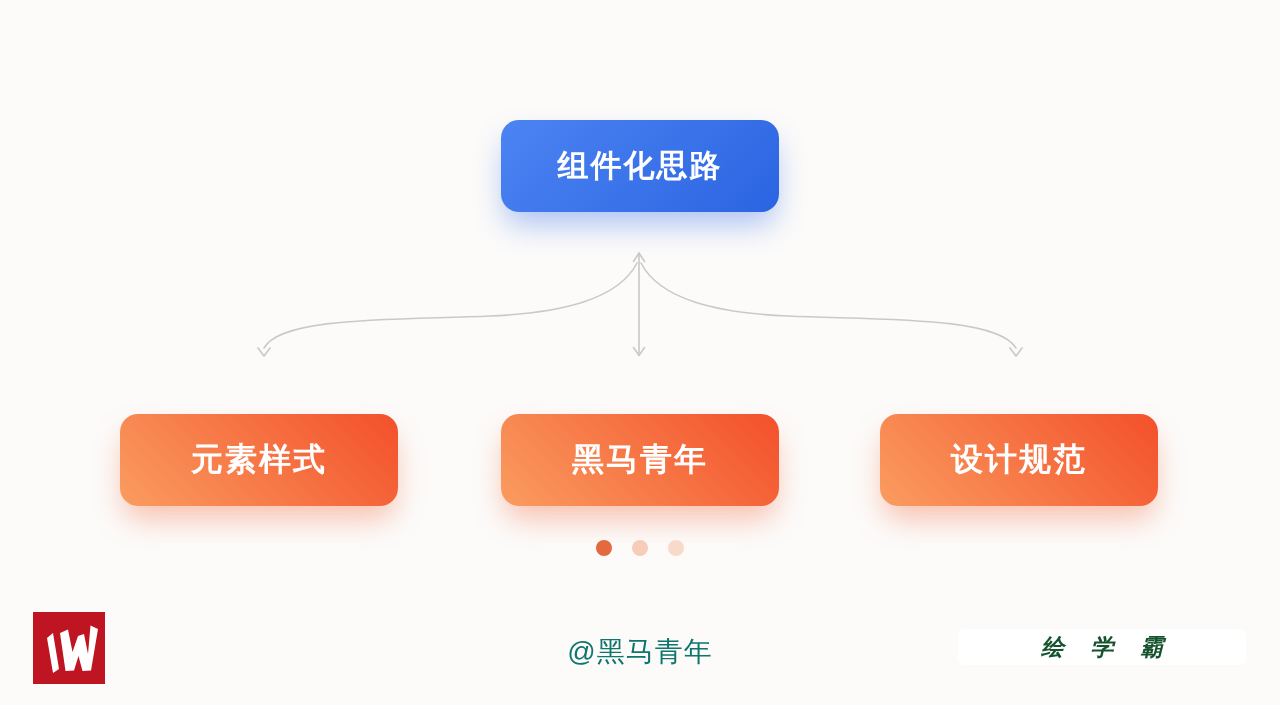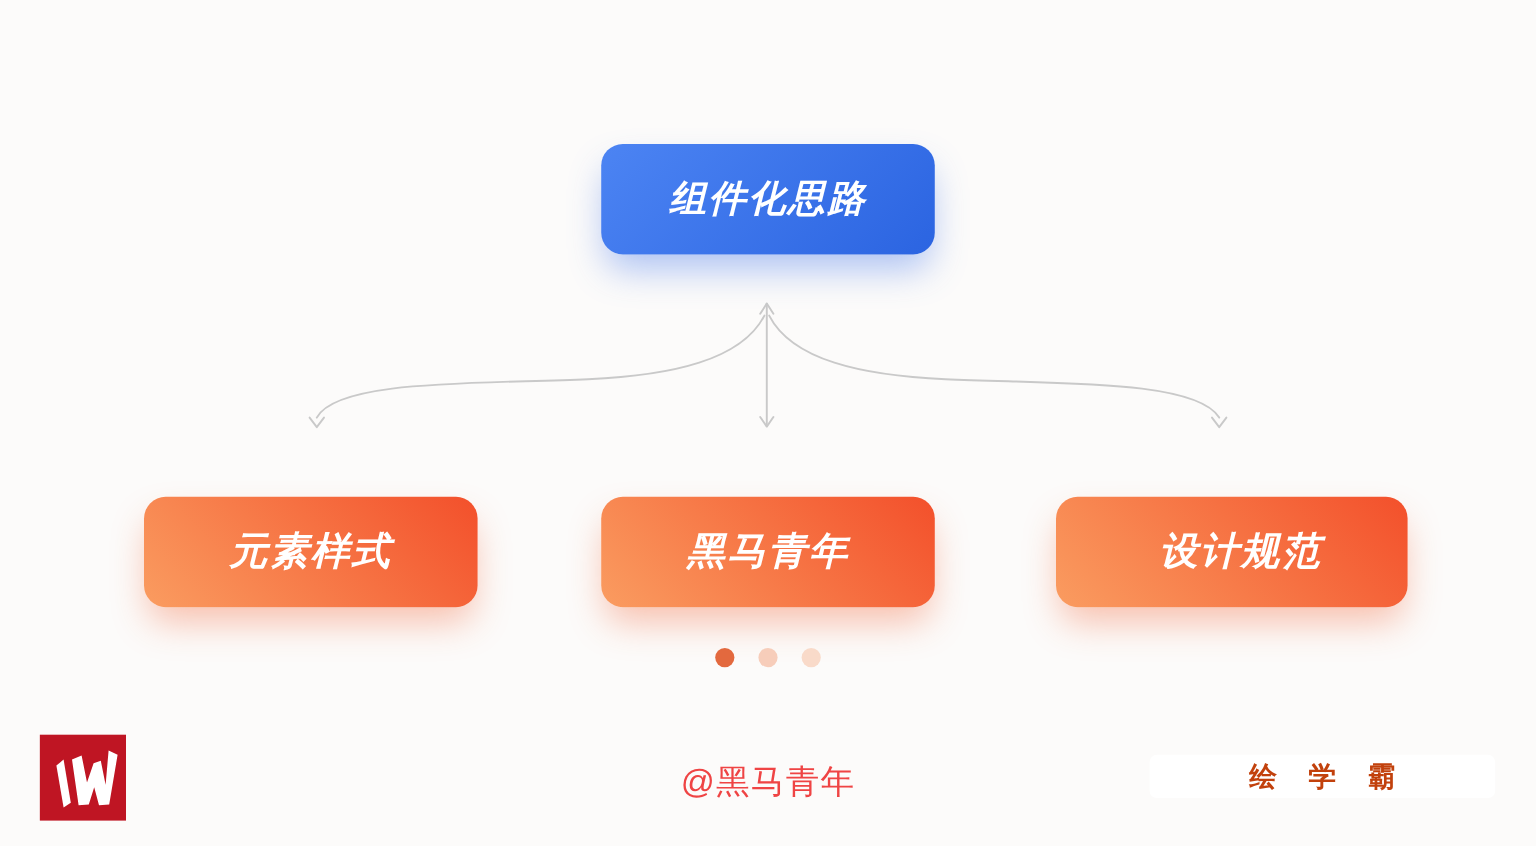--- a/index.html
+++ b/index.html
@@ -21,7 +21,7 @@
     display:flex;align-items:center;justify-content:center;
     color:#ffffff;font-weight:bold;
   }
-  .node .node-label{letter-spacing:2px;font-style:italic;}
+  .node .node-label{letter-spacing:2px;}
   .node-root{
     left:501px;top:120px;font-size:31px;
     background:linear-gradient(135deg,var(--from,#4c84f3),var(--to,#2b64e1));

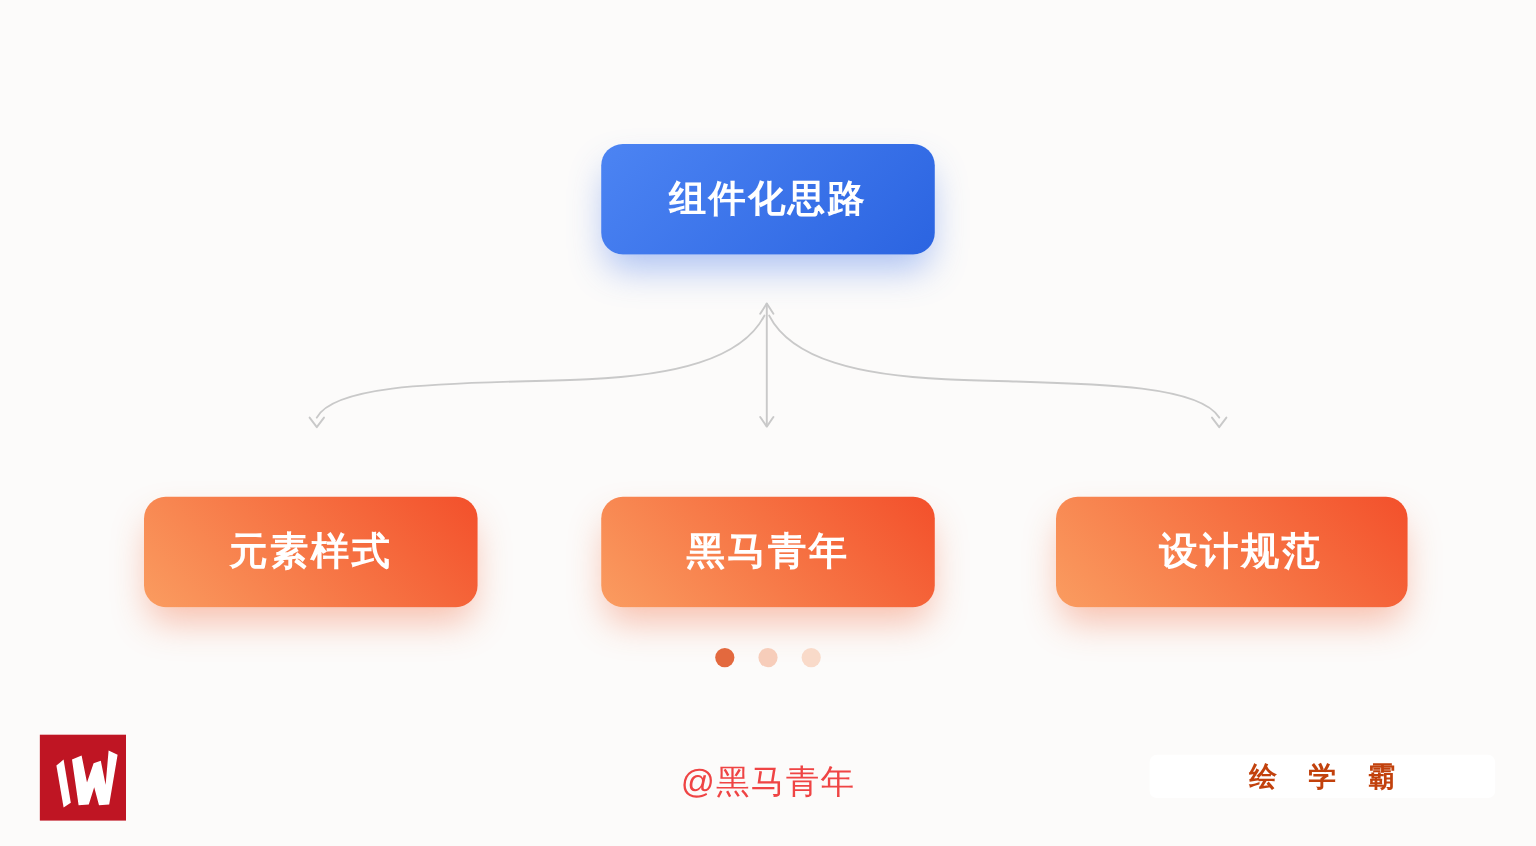--- a/index.html
+++ b/index.html
@@ -35,7 +35,7 @@
   }
   .child-0{left:120px;}
   .child-1{left:501px;}
-  .child-2{left:880px;padding-left:15px;}
+  .child-2{left:880px;}
   .dots{
     position:absolute;left:0;top:540px;width:1280px;
     display:flex;justify-content:center;gap:20px;

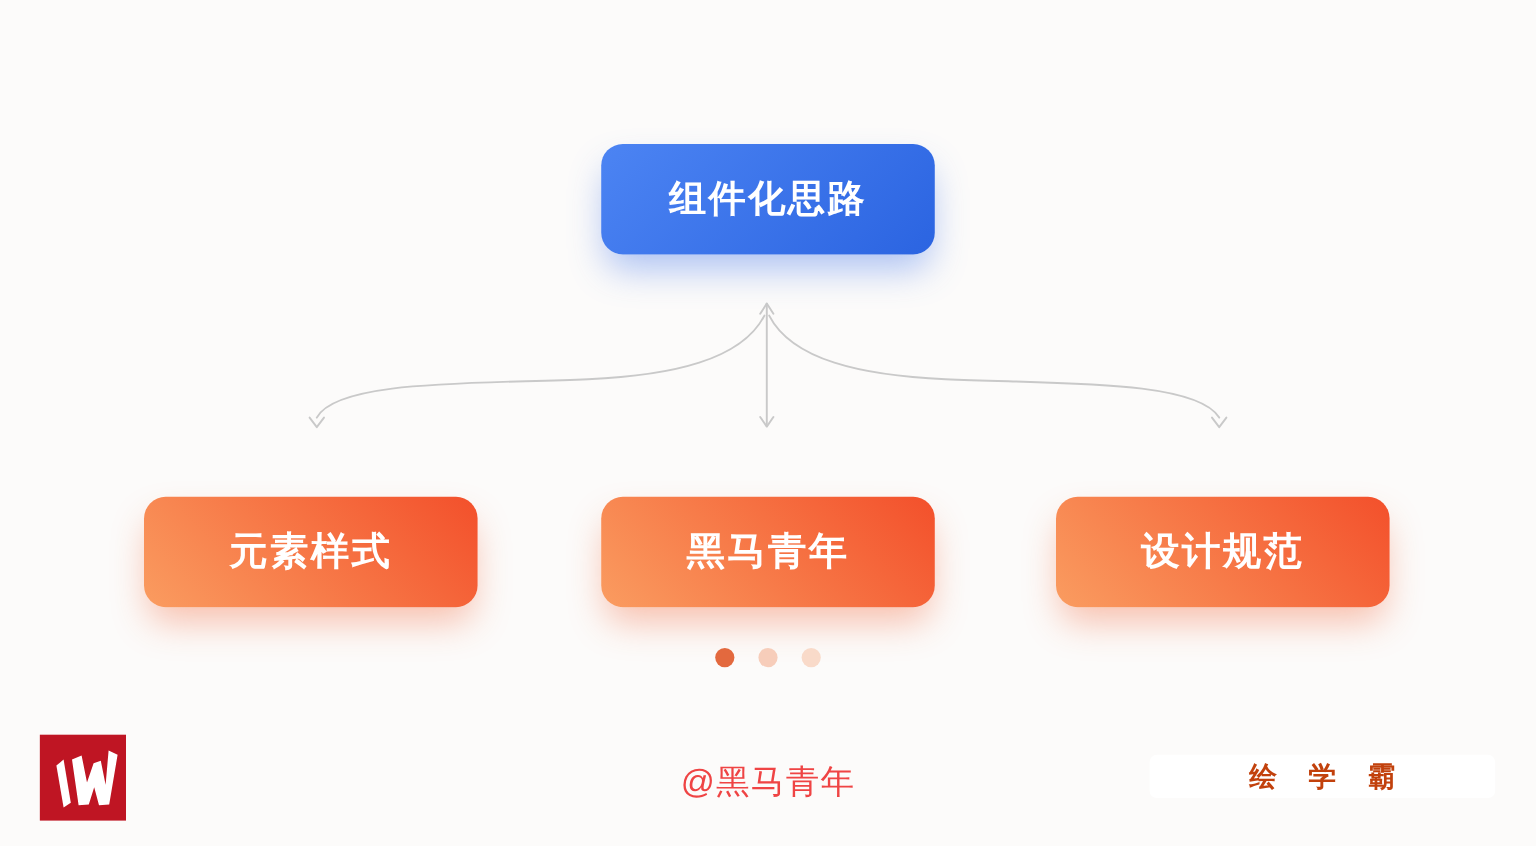--- a/index.html
+++ b/index.html
@@ -46,7 +46,7 @@
   }
   .watermark{
     position:absolute;left:0;top:633px;width:1280px;
-    text-align:center;font-size:28px;color:#ef4444;letter-spacing:1px;
+    text-align:center;font-size:28px;color:#0f766e;letter-spacing:1px;
   }
   .brand-band{
     position:absolute;left:958px;top:629px;width:288px;height:36px;

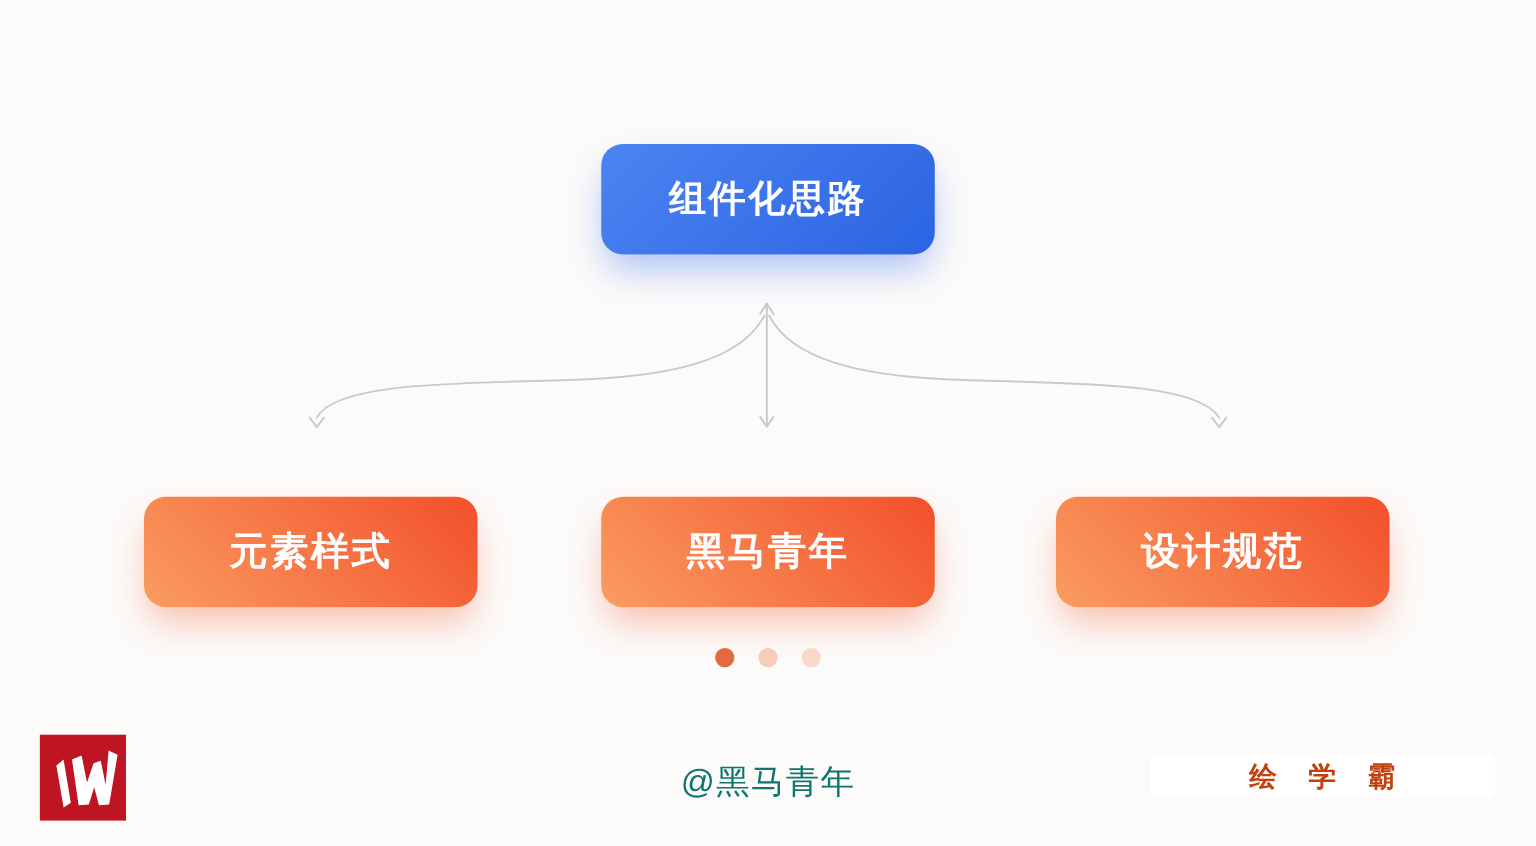--- a/index.html
+++ b/index.html
@@ -104,7 +104,7 @@
   <div class="watermark">@黑马青年</div>
 
   <div class="brand-band">
-    <span class="brand-text" style="color: #c2410c;">绘 学 霸</span>
+    <span class="brand-text" style="color: #14532d; font-style: italic;">绘 学 霸</span>
   </div>
 
 </div>

